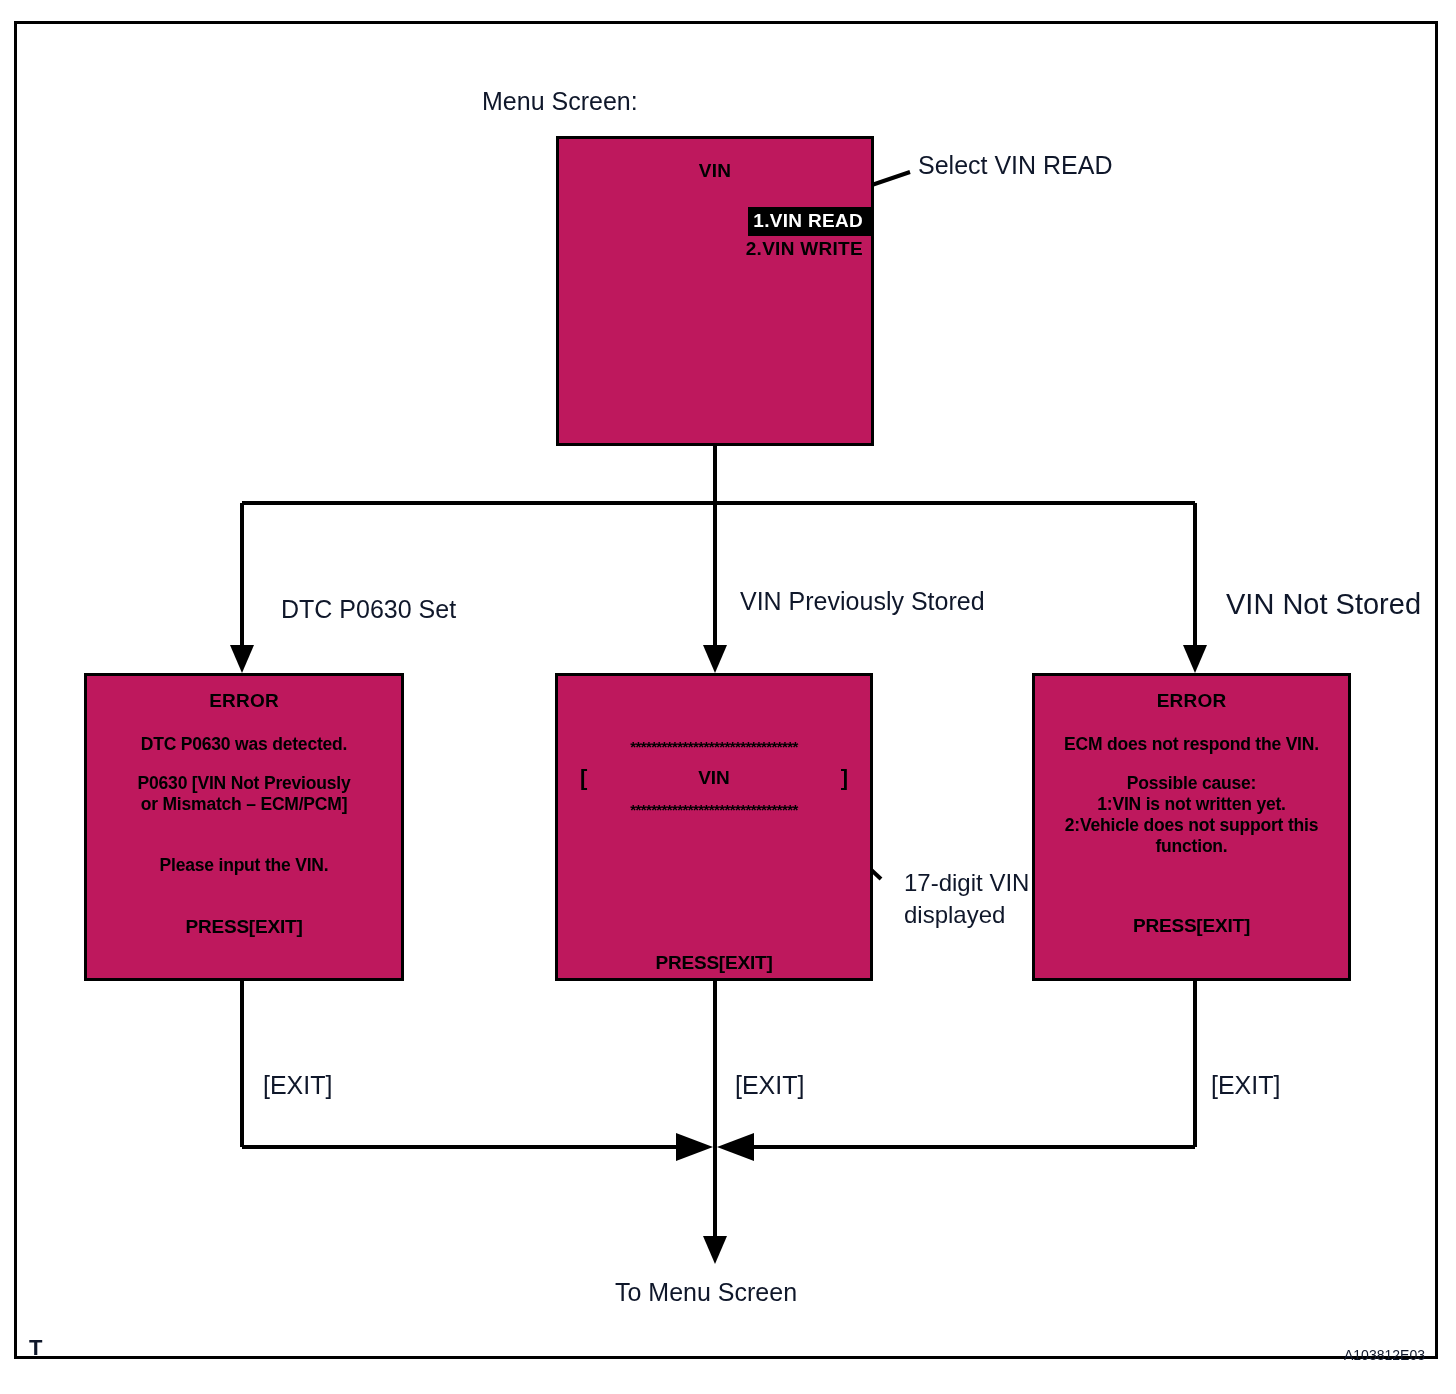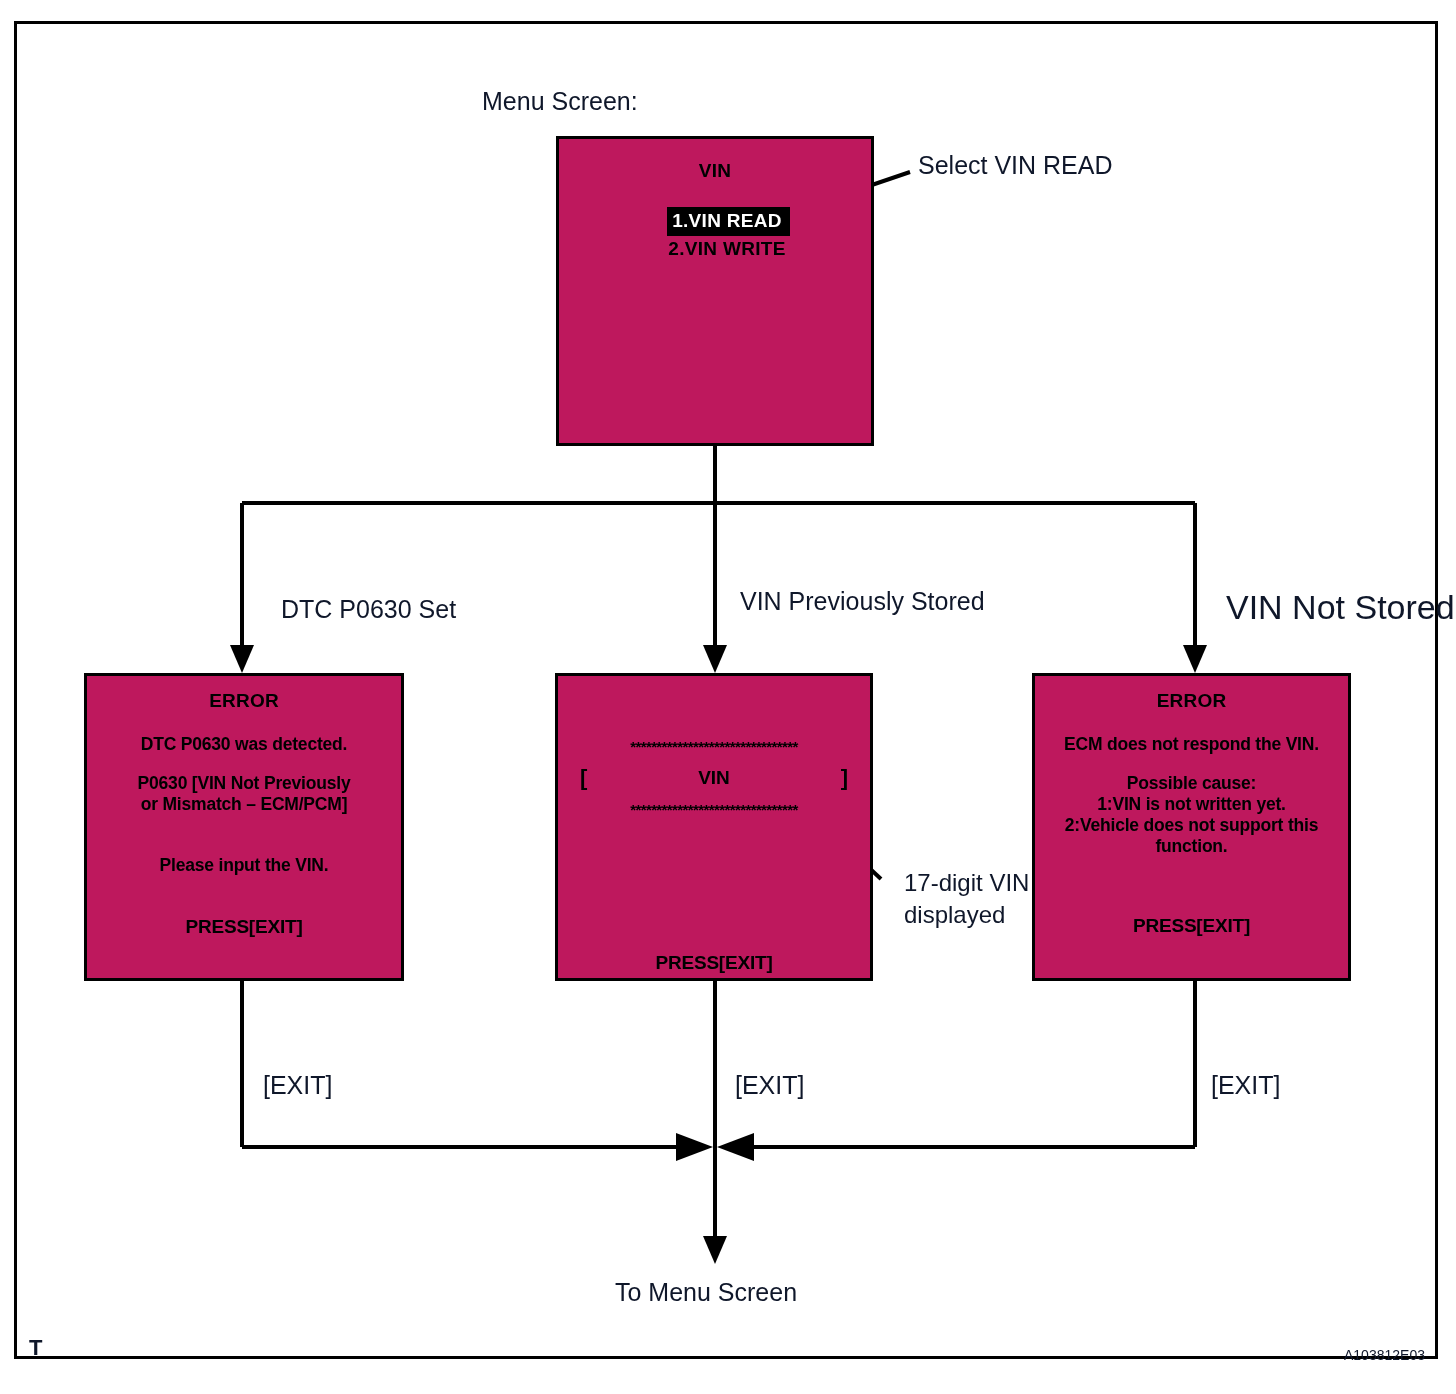--- a/index.html
+++ b/index.html
@@ -77,7 +77,7 @@
   }
   #menu-list {
     margin-top: 25px;
-    text-align: center;
+    text-align: right;
     padding-left: 27px;
   }
   #menu-item-read {

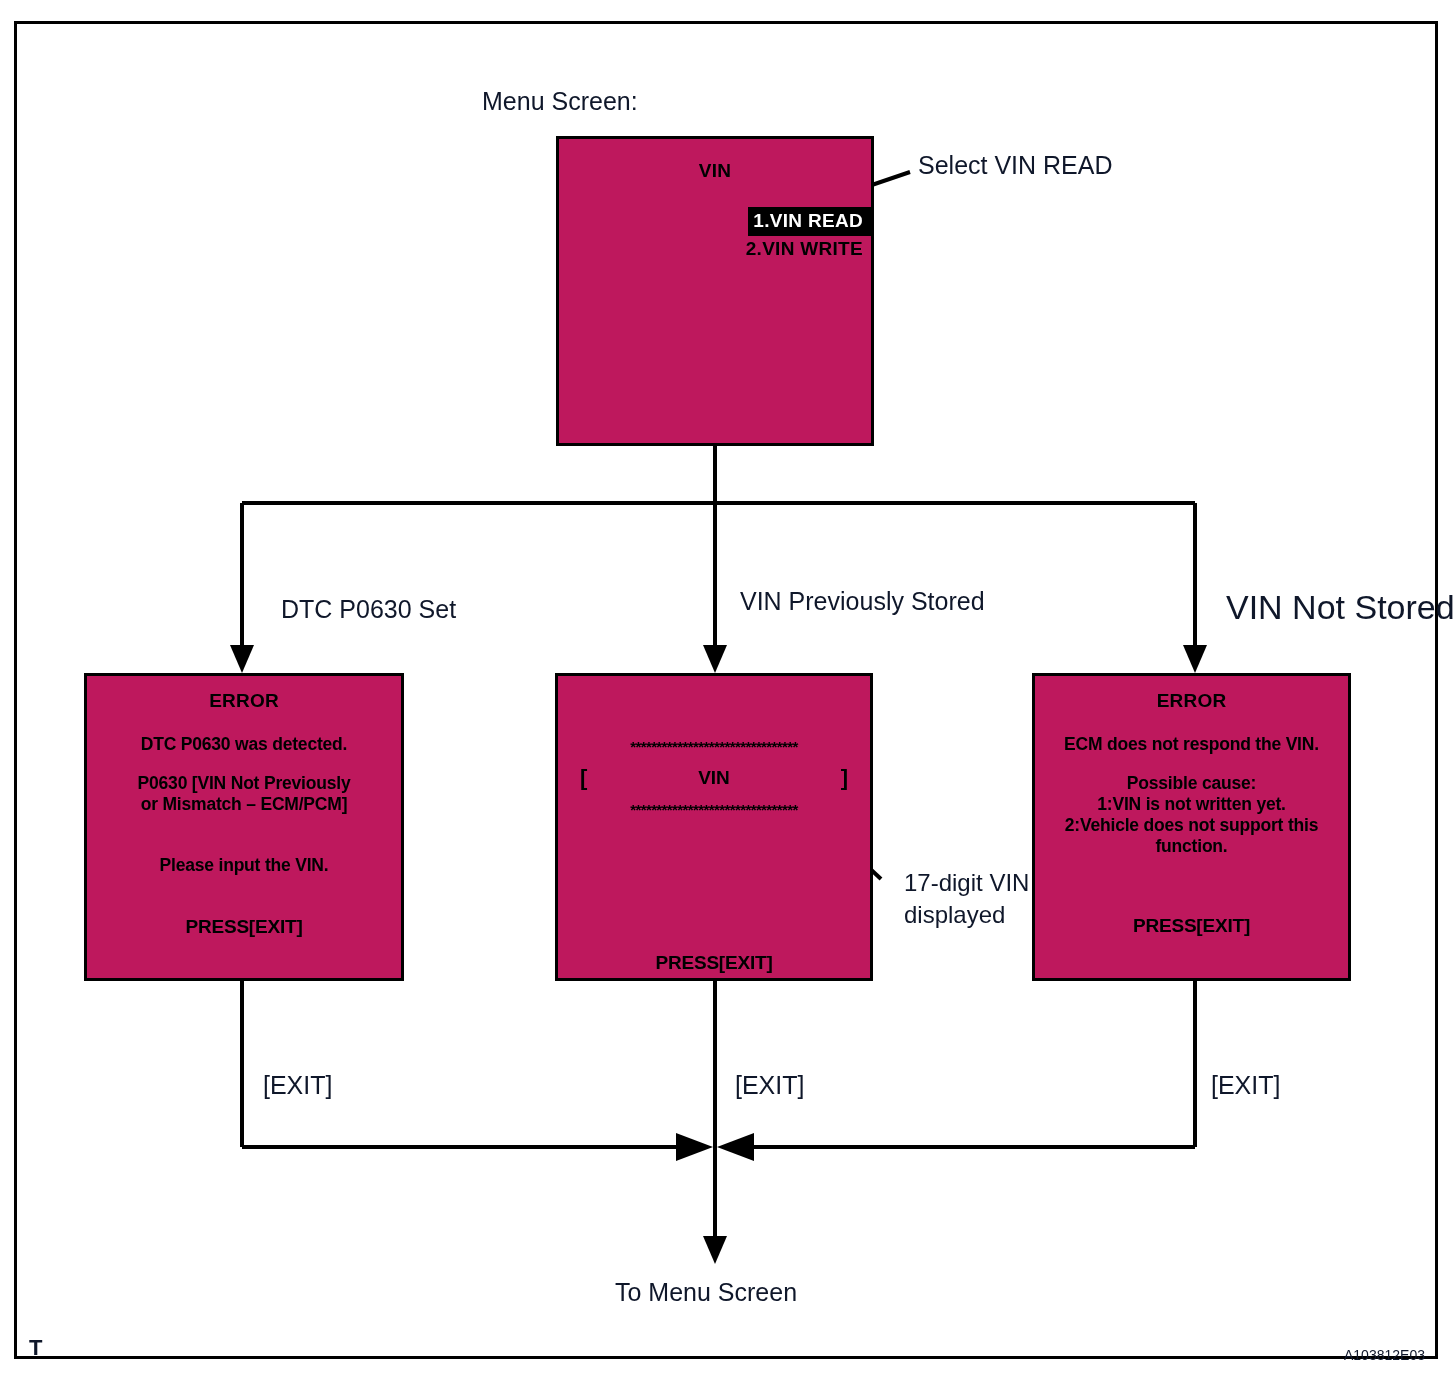--- a/index.html
+++ b/index.html
@@ -134,7 +134,7 @@
   #select-vin-read   { left: 918px; top: 150px; font-size: 25px; }
   #br-dtc            { left: 281px; top: 594px; font-size: 25px; }
   #br-stored         { left: 740px; top: 586px; font-size: 25px; }
-  #br-notstored      { left: 1226px; top: 586px; font-size: 34px; }
+  #br-notstored      { left: 1226px; top: 586px; font-size: 29px; }
   #vin17-note        { left: 904px; top: 867px; font-size: 24px; line-height: 1.32; white-space: normal; width: 170px;}
   #exit-left         { left: 263px;  top: 1070px; font-size: 25px; }
   #exit-mid          { left: 735px;  top: 1070px; font-size: 25px; }

